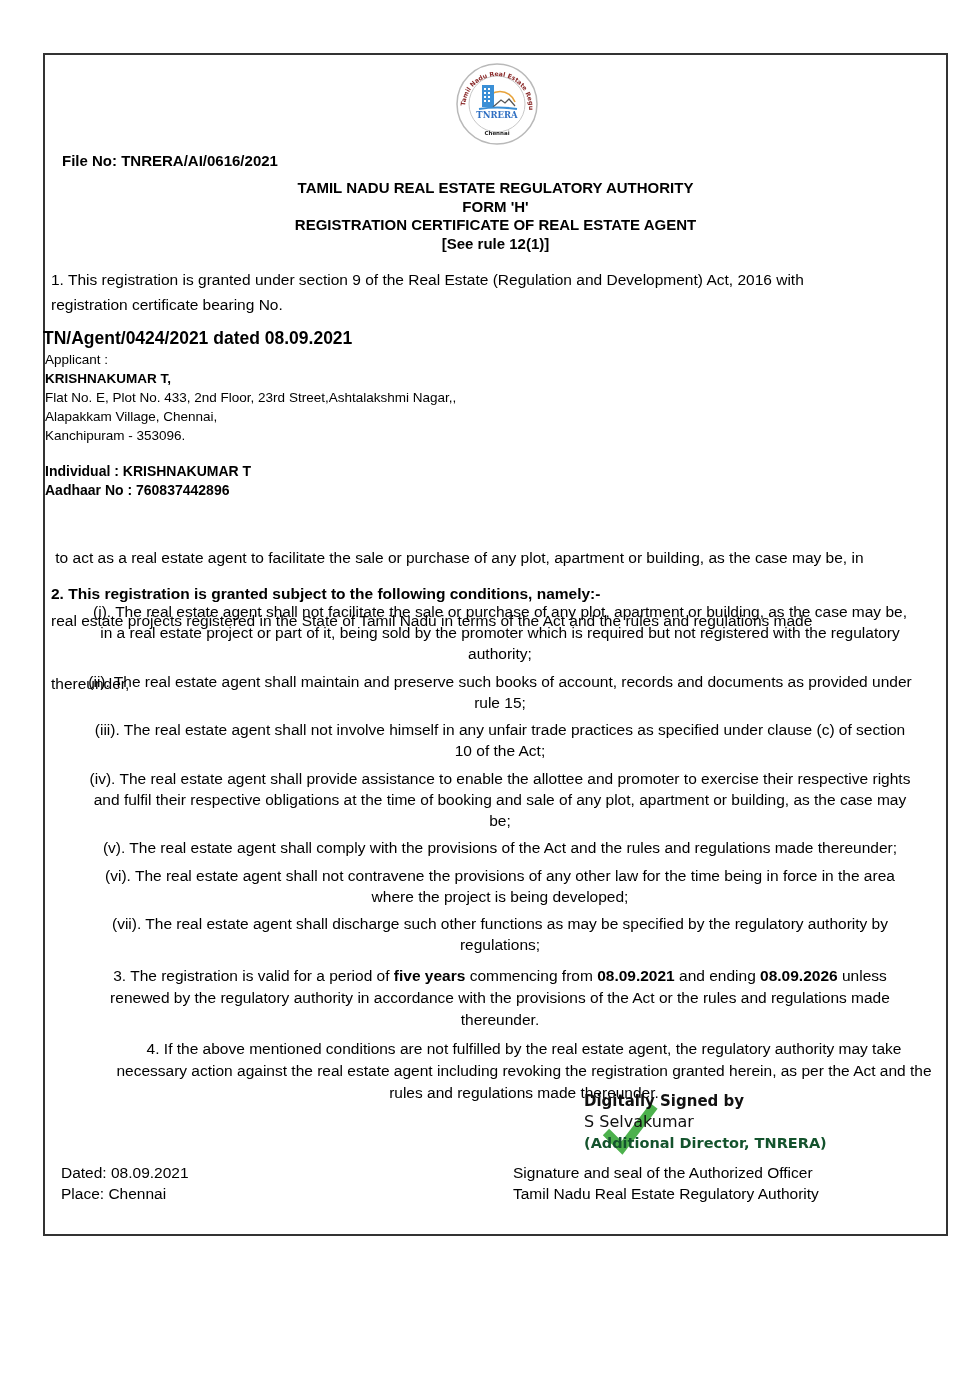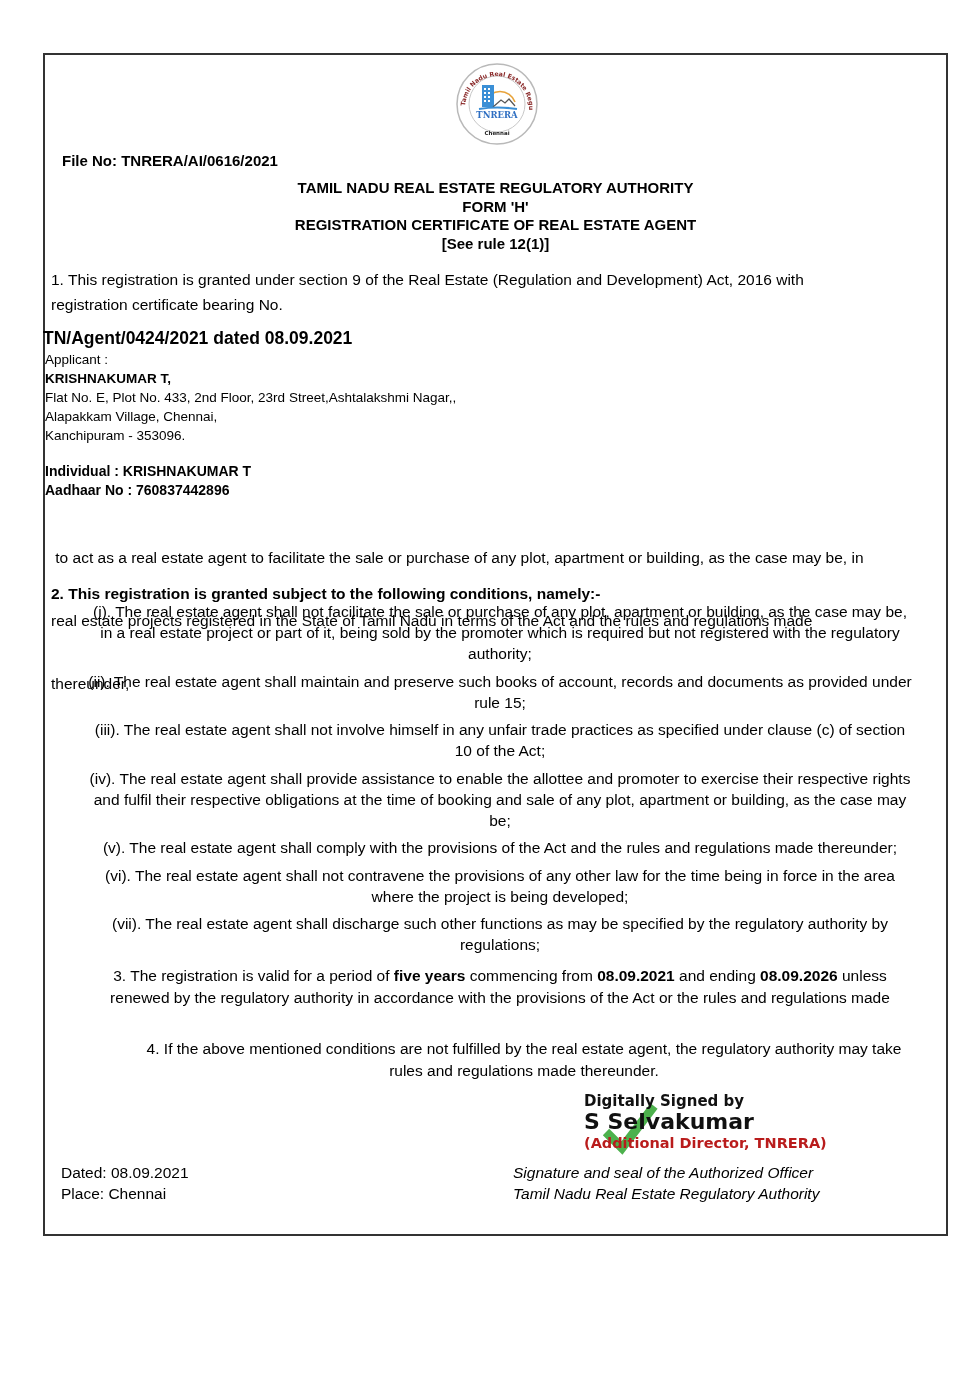--- a/index.html
+++ b/index.html
@@ -135,6 +135,7 @@
 <div class="cond" style="top:965px; line-height:22px;">
   <div><span>3. The registration is valid for a period of </span><b>five years</b><span> commencing from </span><b>08.09.2021</b><span> and ending </span><b>08.09.2026</b><span> unless</span></div>
   <div>renewed by the regulatory authority in accordance with the provisions of the Act or the rules and regulations made</div>
+  <div>thereunder.</div>
 </div>
 
 <div class="cond" style="top:1038px; line-height:22px;margin-left:24px;">

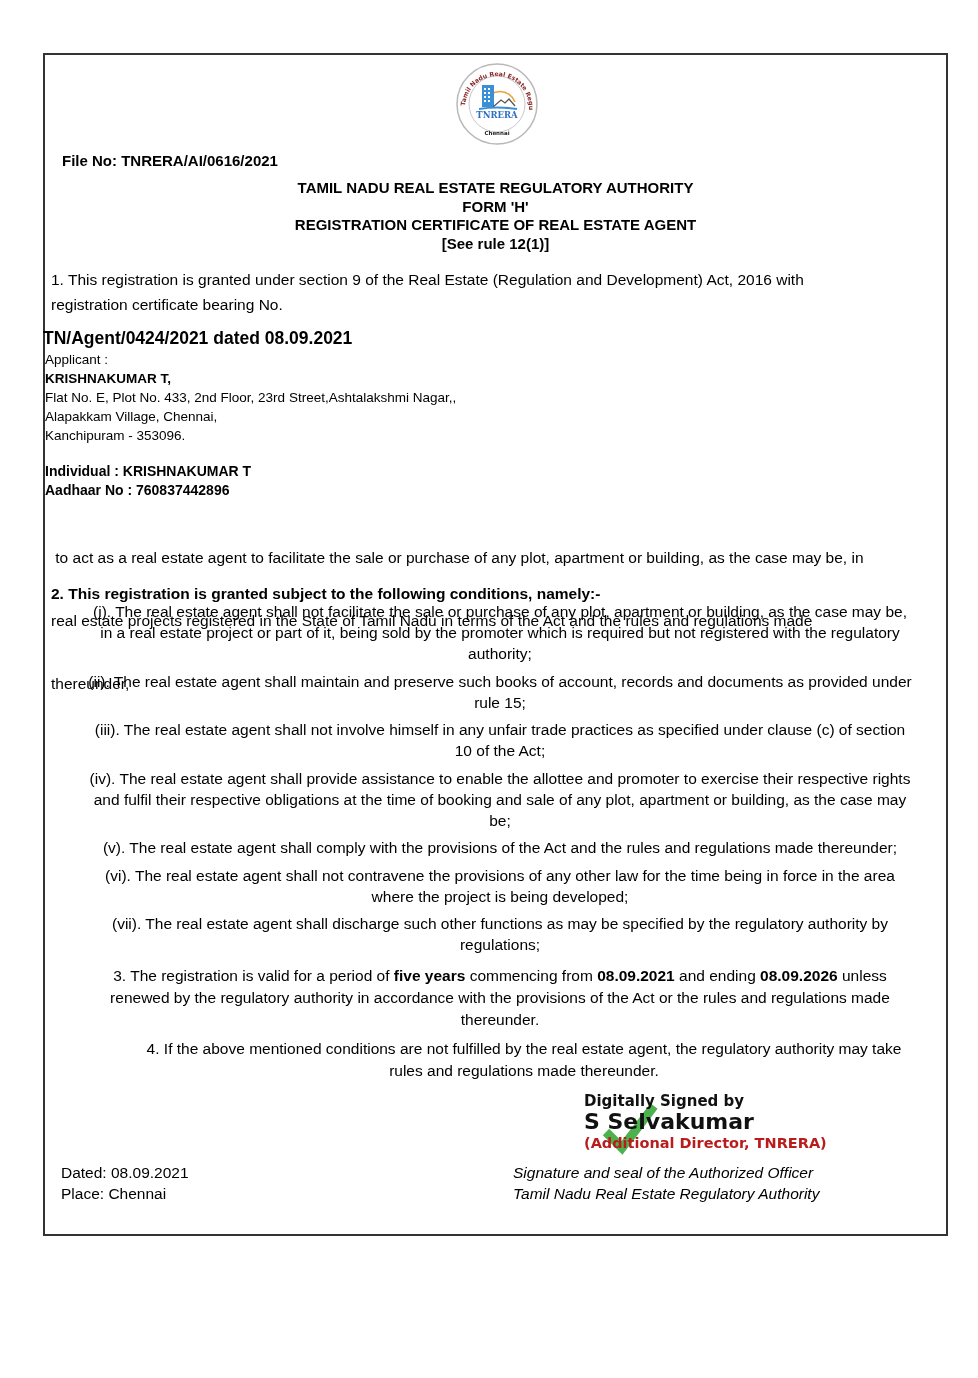--- a/index.html
+++ b/index.html
@@ -140,6 +140,7 @@
 
 <div class="cond" style="top:1038px; line-height:22px;margin-left:24px;">
   <div>4. If the above mentioned conditions are not fulfilled by the real estate agent, the regulatory authority may take</div>
+  <div>necessary action against the real estate agent including revoking the registration granted herein, as per the Act and the</div>
   <div>rules and regulations made thereunder.</div>
 </div>
 

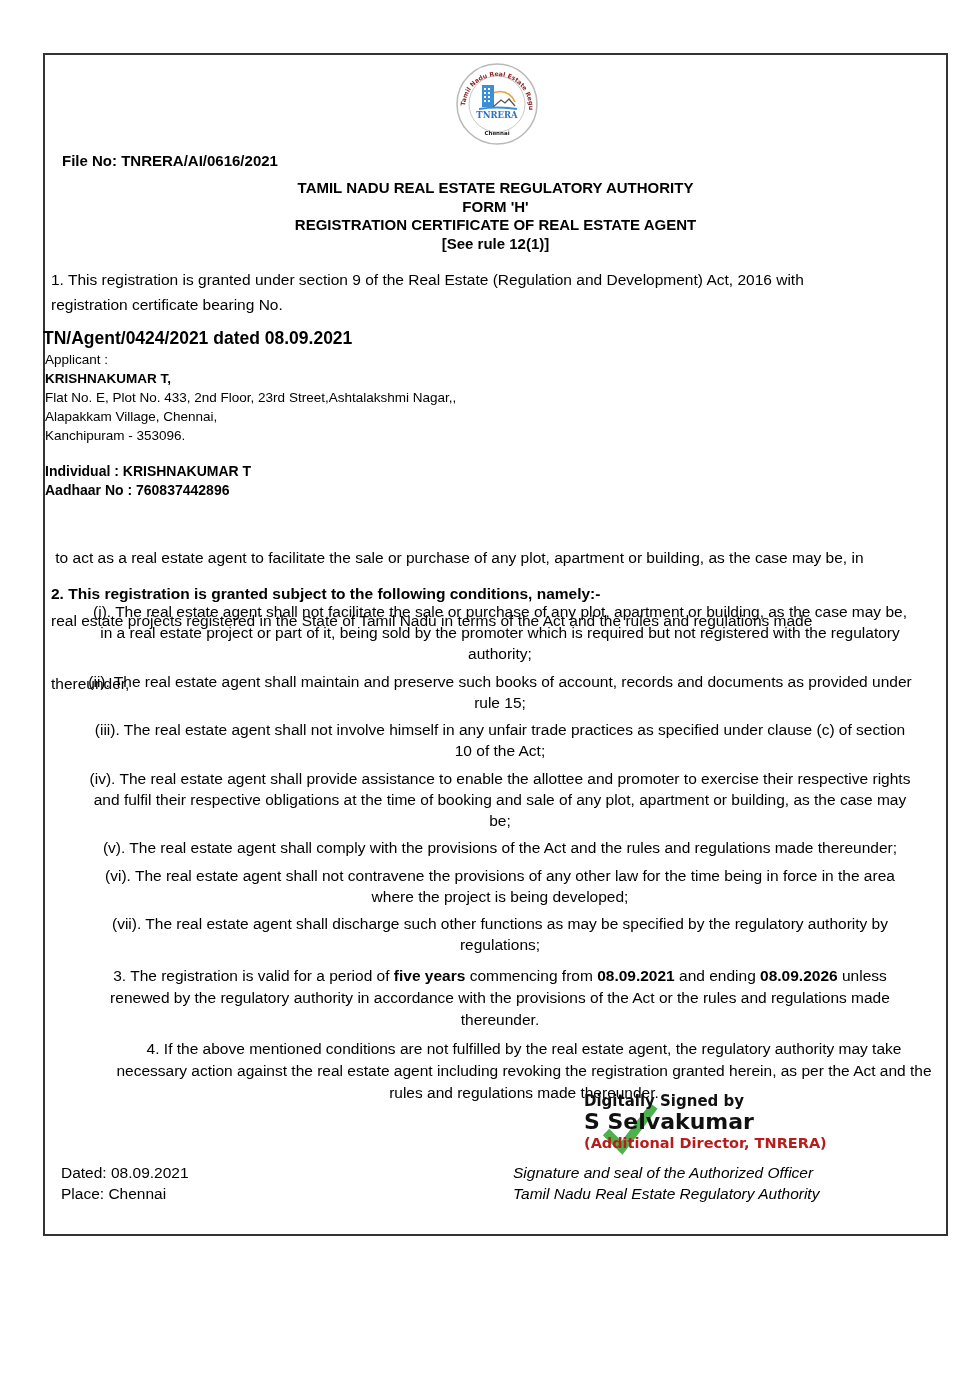--- a/index.html
+++ b/index.html
@@ -27,7 +27,7 @@
   .cond b { font-weight: bold; }
   .sig-block { position: absolute; left: 568px; top: 1092px; margin-left: 16px; }
   .sig-line1 { font-size: 15px; font-weight: bold; font-family: "DejaVu Sans", sans-serif; line-height: 18px; color: #111; }
-  .sig-line2 { font-size: 22px; font-weight: bold; font-family: "DejaVu Sans", sans-serif; line-height: 24px; color: #111; }
+  .sig-line2 { font-size: 16px; font-weight: normal; font-family: "DejaVu Sans", sans-serif; line-height: 24px; color: #111; }
   .sig-line3 { font-size: 14.5px; font-weight: bold; font-family: "DejaVu Sans", sans-serif; line-height: 18px; color: #b91c1c; }
   .tick { position: absolute; left: 600px; top: 1100px; width: 60px; height: 60px; }
   .sig-footer { position: absolute; left: 513px; top: 1162px; font-size: 15.5px; line-height: 21px; font-style: italic; }

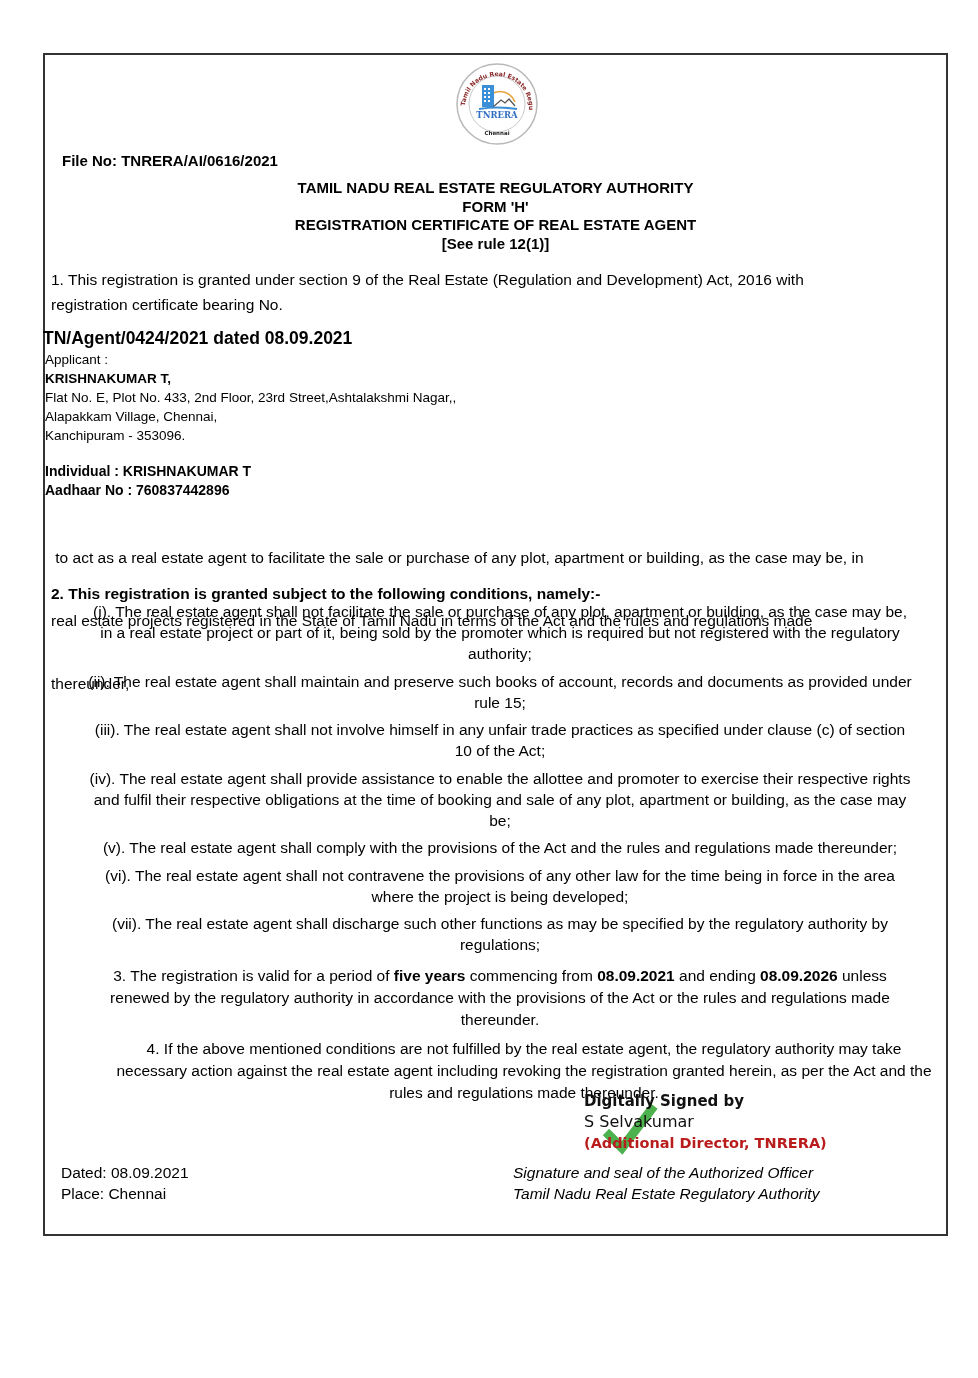--- a/index.html
+++ b/index.html
@@ -28,7 +28,7 @@
   .sig-block { position: absolute; left: 568px; top: 1092px; margin-left: 16px; }
   .sig-line1 { font-size: 15px; font-weight: bold; font-family: "DejaVu Sans", sans-serif; line-height: 18px; color: #111; }
   .sig-line2 { font-size: 16px; font-weight: normal; font-family: "DejaVu Sans", sans-serif; line-height: 24px; color: #111; }
-  .sig-line3 { font-size: 14.5px; font-weight: bold; font-family: "DejaVu Sans", sans-serif; line-height: 18px; color: #b91c1c; }
+  .sig-line3 { font-size: 14.5px; font-weight: bold; font-family: "DejaVu Sans", sans-serif; line-height: 18px; color: #14532d; }
   .tick { position: absolute; left: 600px; top: 1100px; width: 60px; height: 60px; }
   .sig-footer { position: absolute; left: 513px; top: 1162px; font-size: 15.5px; line-height: 21px; font-style: italic; }
   .dated { position: absolute; left: 61px; top: 1162px; font-size: 15.5px; line-height: 21px; }

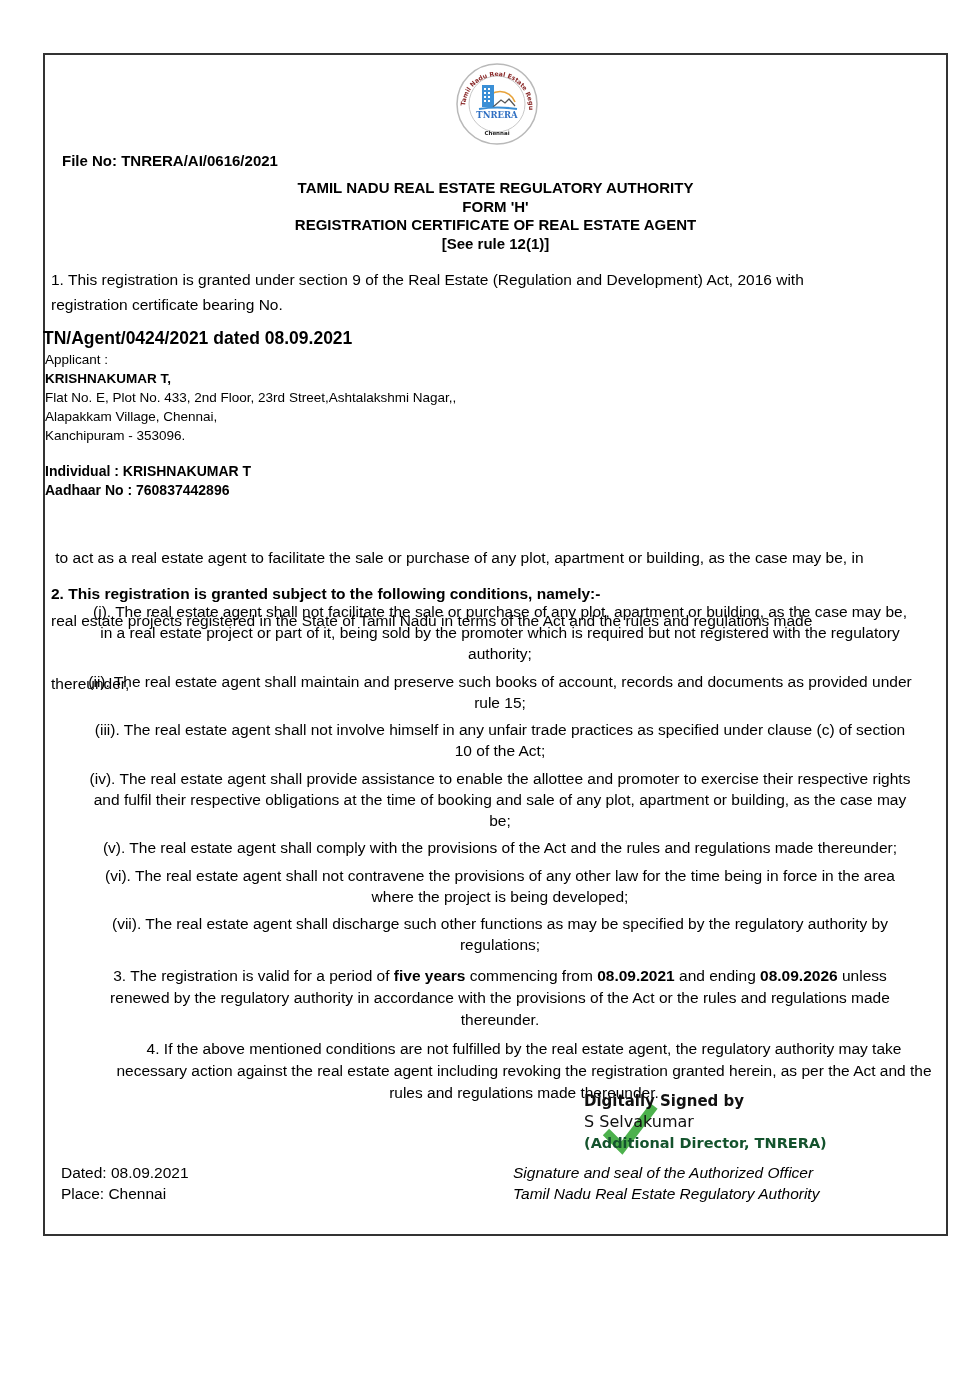--- a/index.html
+++ b/index.html
@@ -30,7 +30,7 @@
   .sig-line2 { font-size: 16px; font-weight: normal; font-family: "DejaVu Sans", sans-serif; line-height: 24px; color: #111; }
   .sig-line3 { font-size: 14.5px; font-weight: bold; font-family: "DejaVu Sans", sans-serif; line-height: 18px; color: #14532d; }
   .tick { position: absolute; left: 600px; top: 1100px; width: 60px; height: 60px; }
-  .sig-footer { position: absolute; left: 513px; top: 1162px; font-size: 15.5px; line-height: 21px; font-style: italic; }
+  .sig-footer { position: absolute; left: 513px; top: 1162px; font-size: 15.5px; line-height: 21px; }
   .dated { position: absolute; left: 61px; top: 1162px; font-size: 15.5px; line-height: 21px; }
 </style>
 </head>

